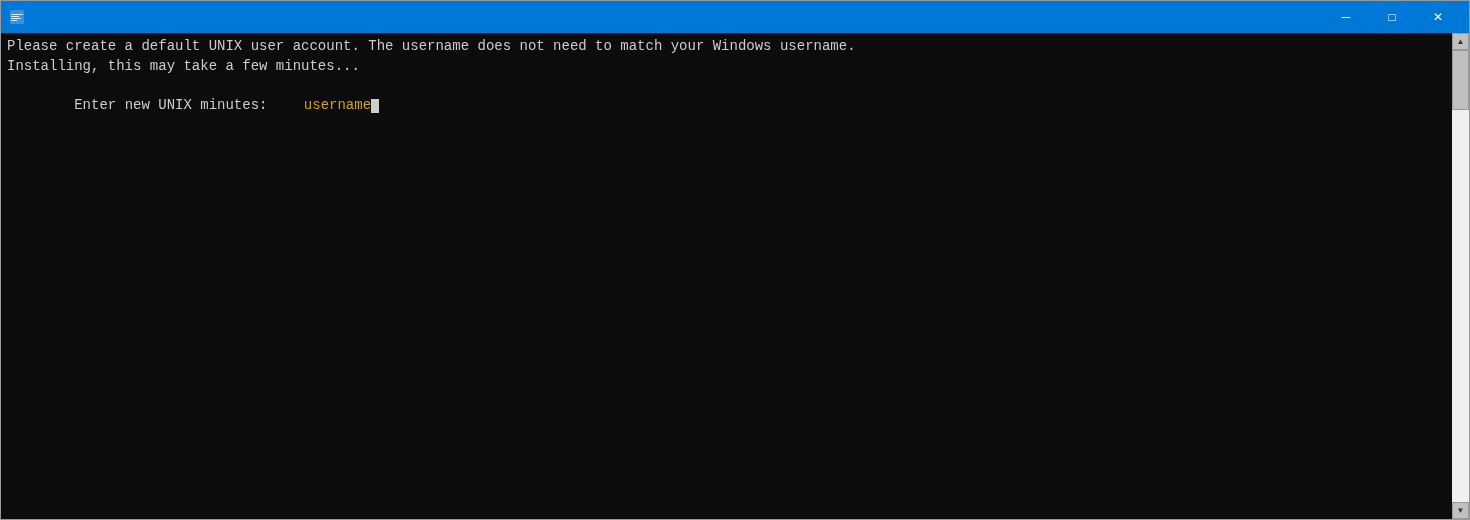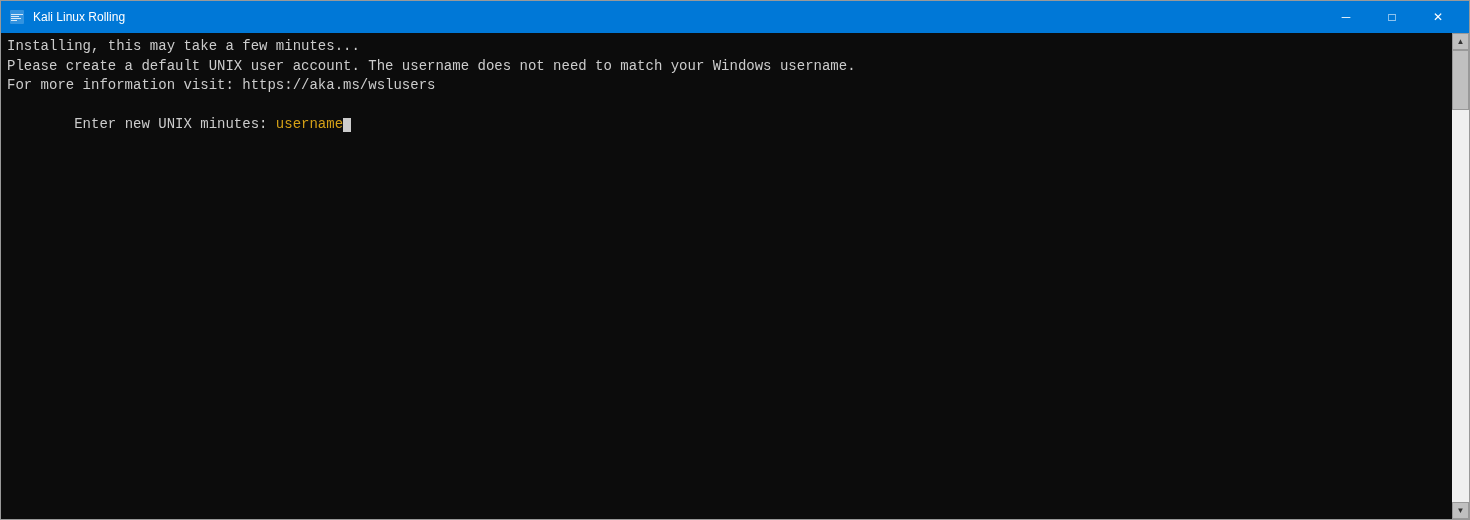--- a/index.html
+++ b/index.html
@@ -166,7 +166,6 @@
         <rect x="2" y="11" width="6" height="1" fill="white" opacity="0.8"></rect>
       </svg>
     </div>
-    <span class="title-bar-title">Kali Linux Rolling</span>
     <div class="title-bar-controls">
       <button class="title-bar-btn">─</button>
       <button class="title-bar-btn">□</button>

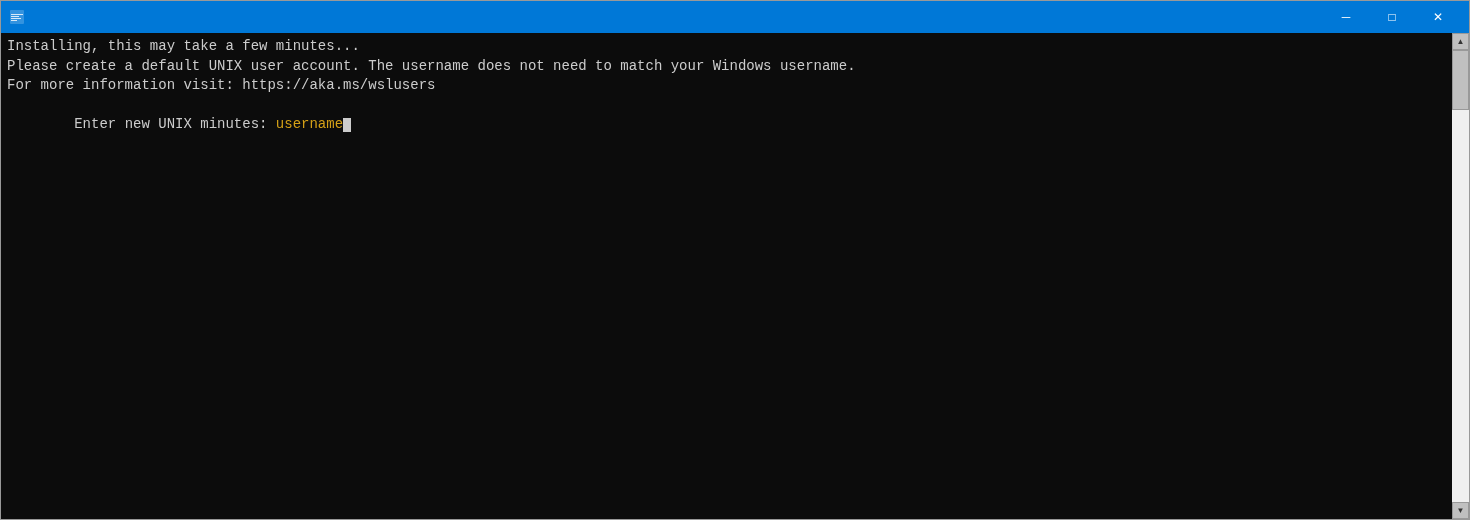--- a/index.html
+++ b/index.html
@@ -176,8 +176,8 @@
   <div class="window-body">
 
     <div class="terminal">
+      <div class="terminal-line text-white">Please create a default UNIX user account. The username does not need to match your Windows username.</div>
       <div class="terminal-line text-white">Installing, this may take a few minutes...</div>
-      <div class="terminal-line text-white">Please create a default UNIX user account. The username does not need to match your Windows username.</div>
       <div class="terminal-line text-white">For more information visit: https://aka.ms/wslusers</div>
       <div class="terminal-line">
         <span class="text-white">Enter new UNIX minutes: </span><span class="text-yellow">username</span><span class="cursor"></span>

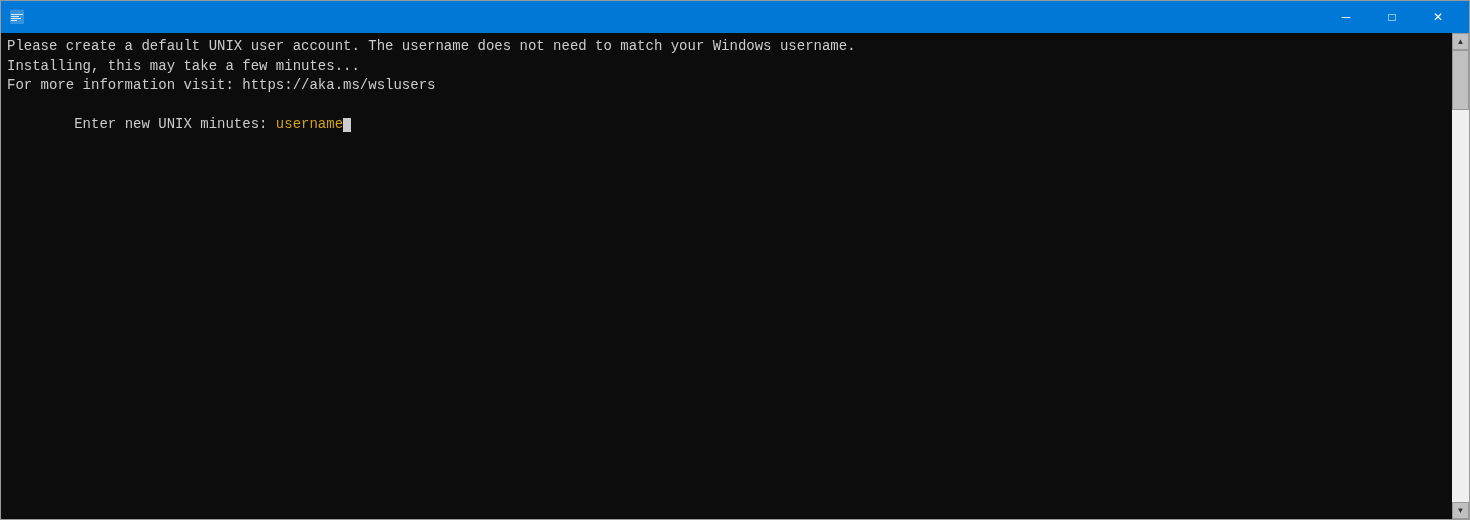--- a/index.html
+++ b/index.html
@@ -178,7 +178,6 @@
     <div class="terminal">
       <div class="terminal-line text-white">Please create a default UNIX user account. The username does not need to match your Windows username.</div>
       <div class="terminal-line text-white">Installing, this may take a few minutes...</div>
-      <div class="terminal-line text-white">For more information visit: https://aka.ms/wslusers</div>
       <div class="terminal-line">
         <span class="text-white">Enter new UNIX minutes: </span><span class="text-yellow">username</span><span class="cursor"></span>
       </div>

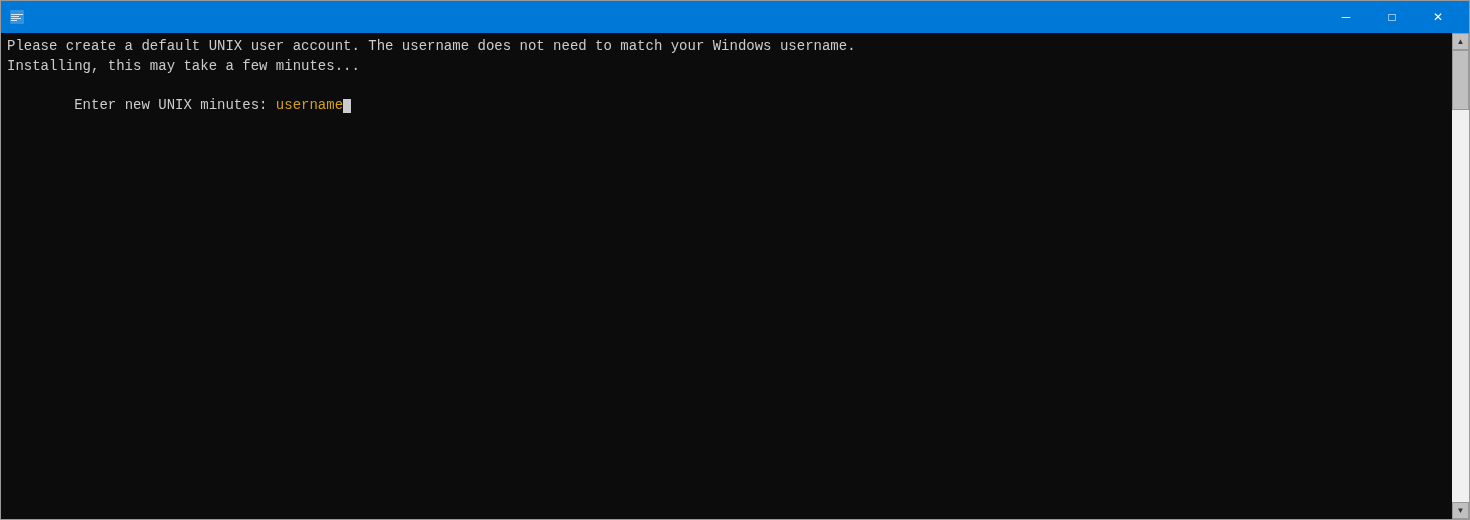--- a/index.html
+++ b/index.html
@@ -96,6 +96,7 @@
 
     .text-yellow {
       color: #d4a017;
+      margin-left: 28px;
     }
 
     .scrollbar {

